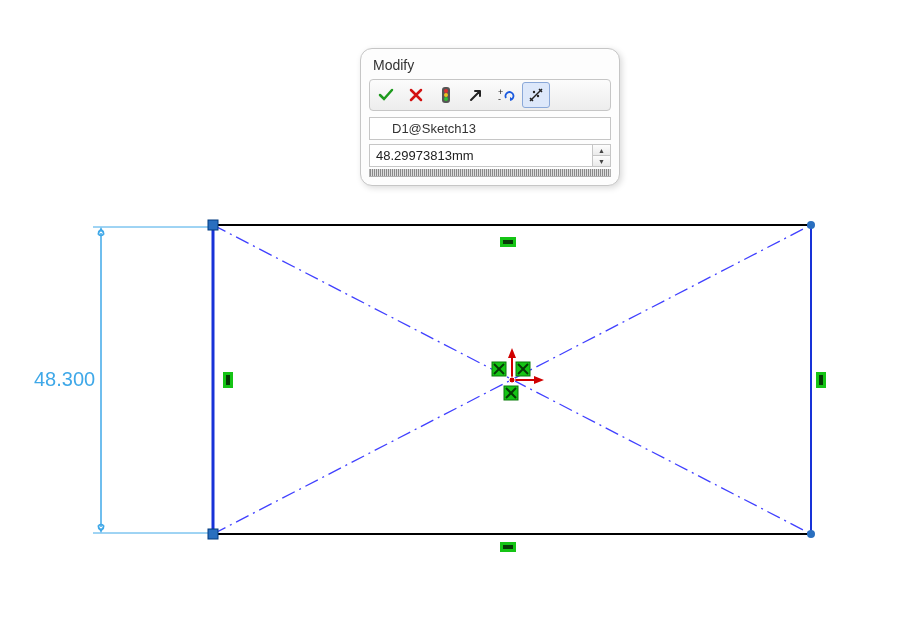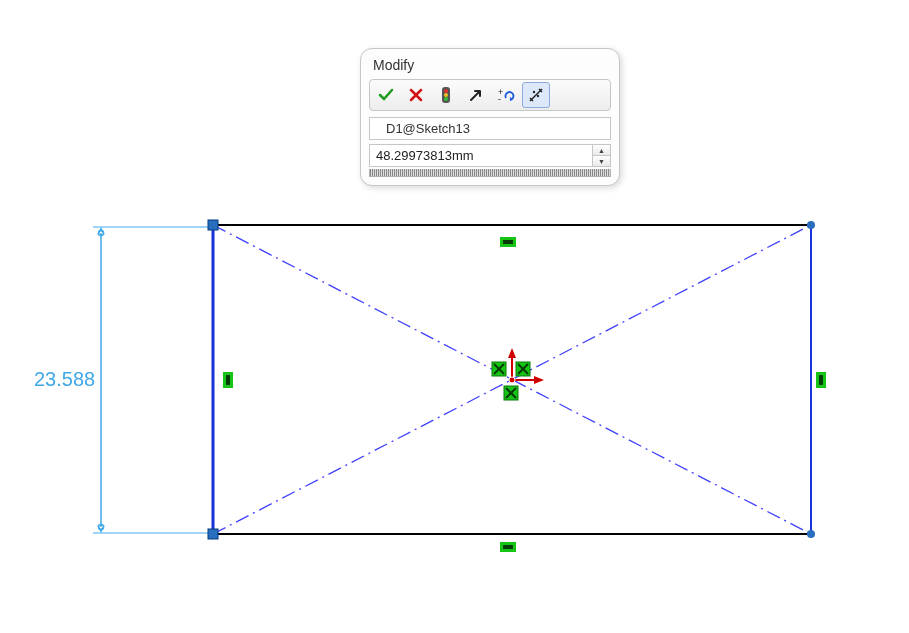--- a/index.html
+++ b/index.html
@@ -52,7 +52,7 @@
     .field-label {
       background: #fff;
       border: 1px solid #c6c6c6;
-      padding: 3px 16px;
+      padding: 3px 22px;
       font-size: 13px;
       color: #333;
       margin-bottom: 4px;

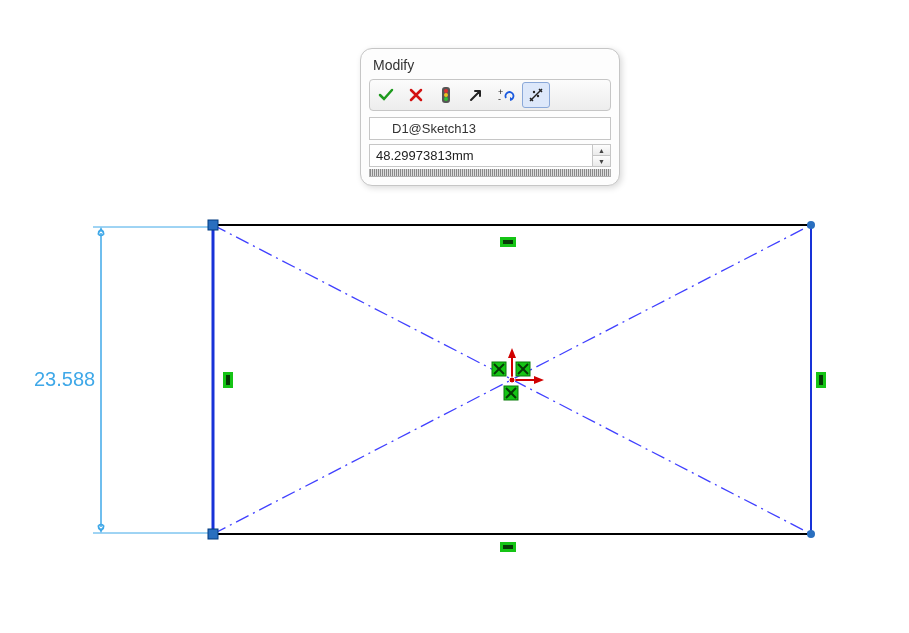--- a/index.html
+++ b/index.html
@@ -166,7 +166,7 @@
   <circle cx="512" cy="380" r="3" fill="#d00000" stroke="#fff" stroke-width="1"></circle>
 </svg>
 
-<div class="dim-text">23.588</div>
+<div class="dim-text">48.300</div>
 
 <div class="modify-dialog">
   <div class="modify-title">Modify</div>

